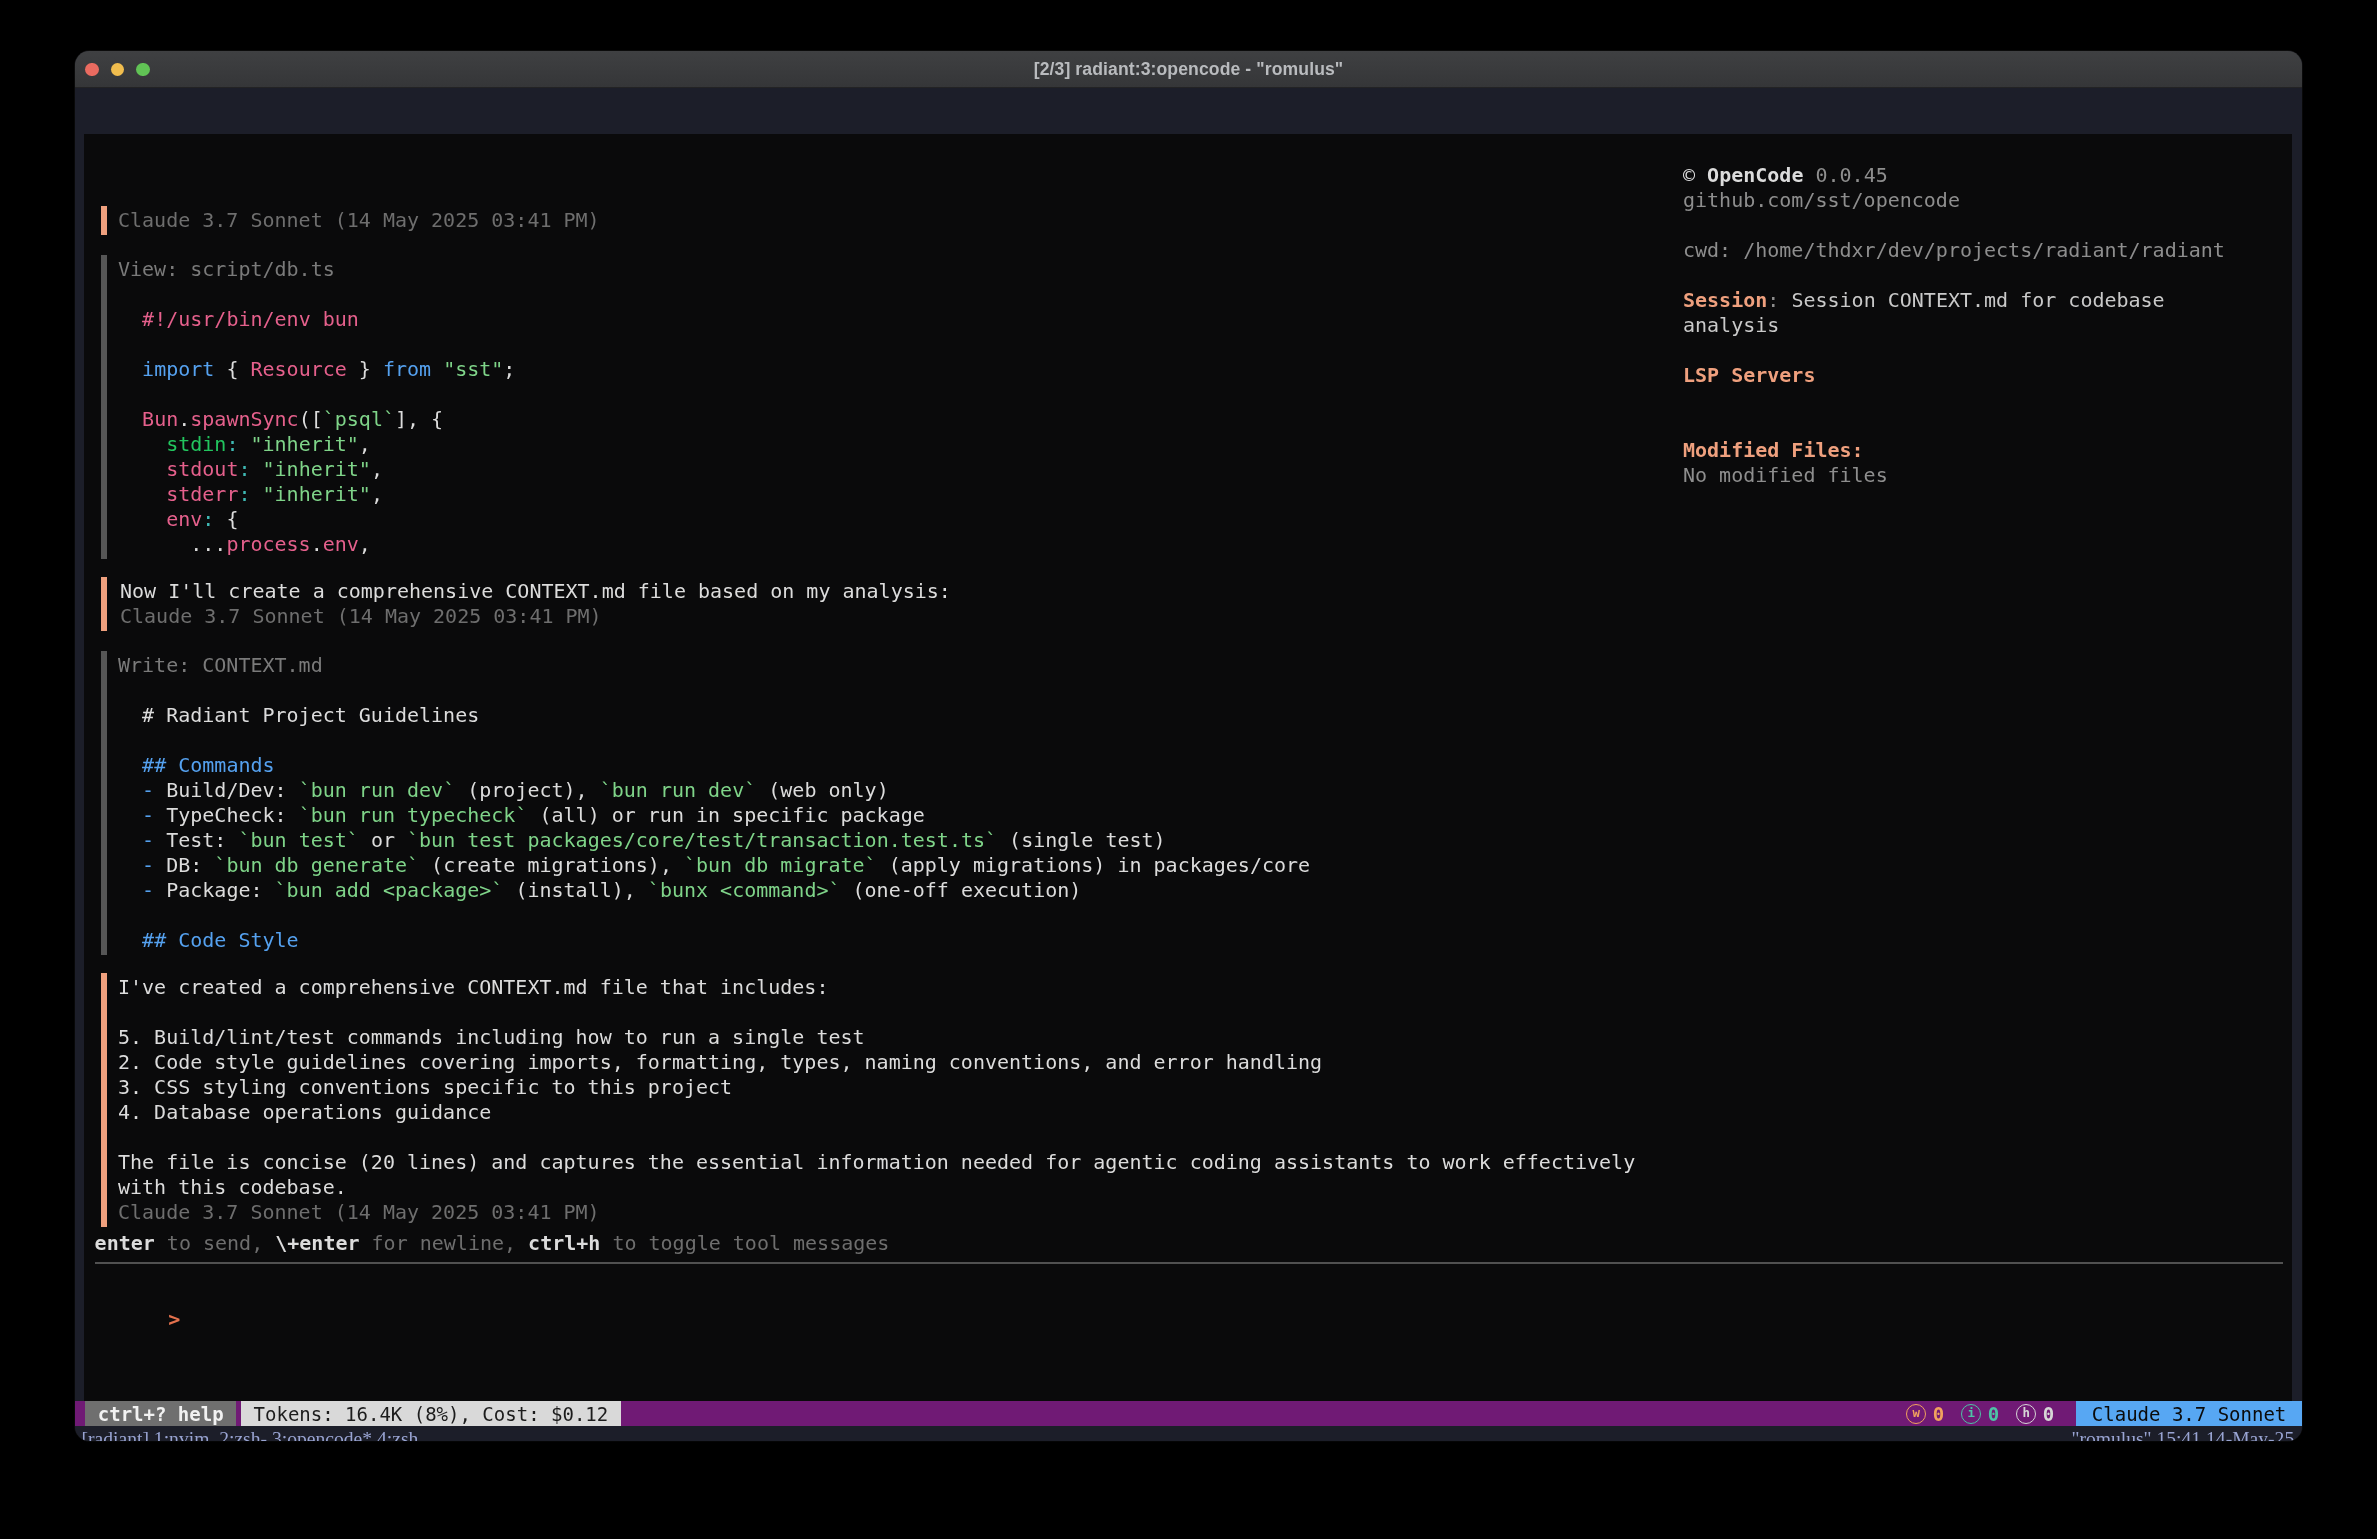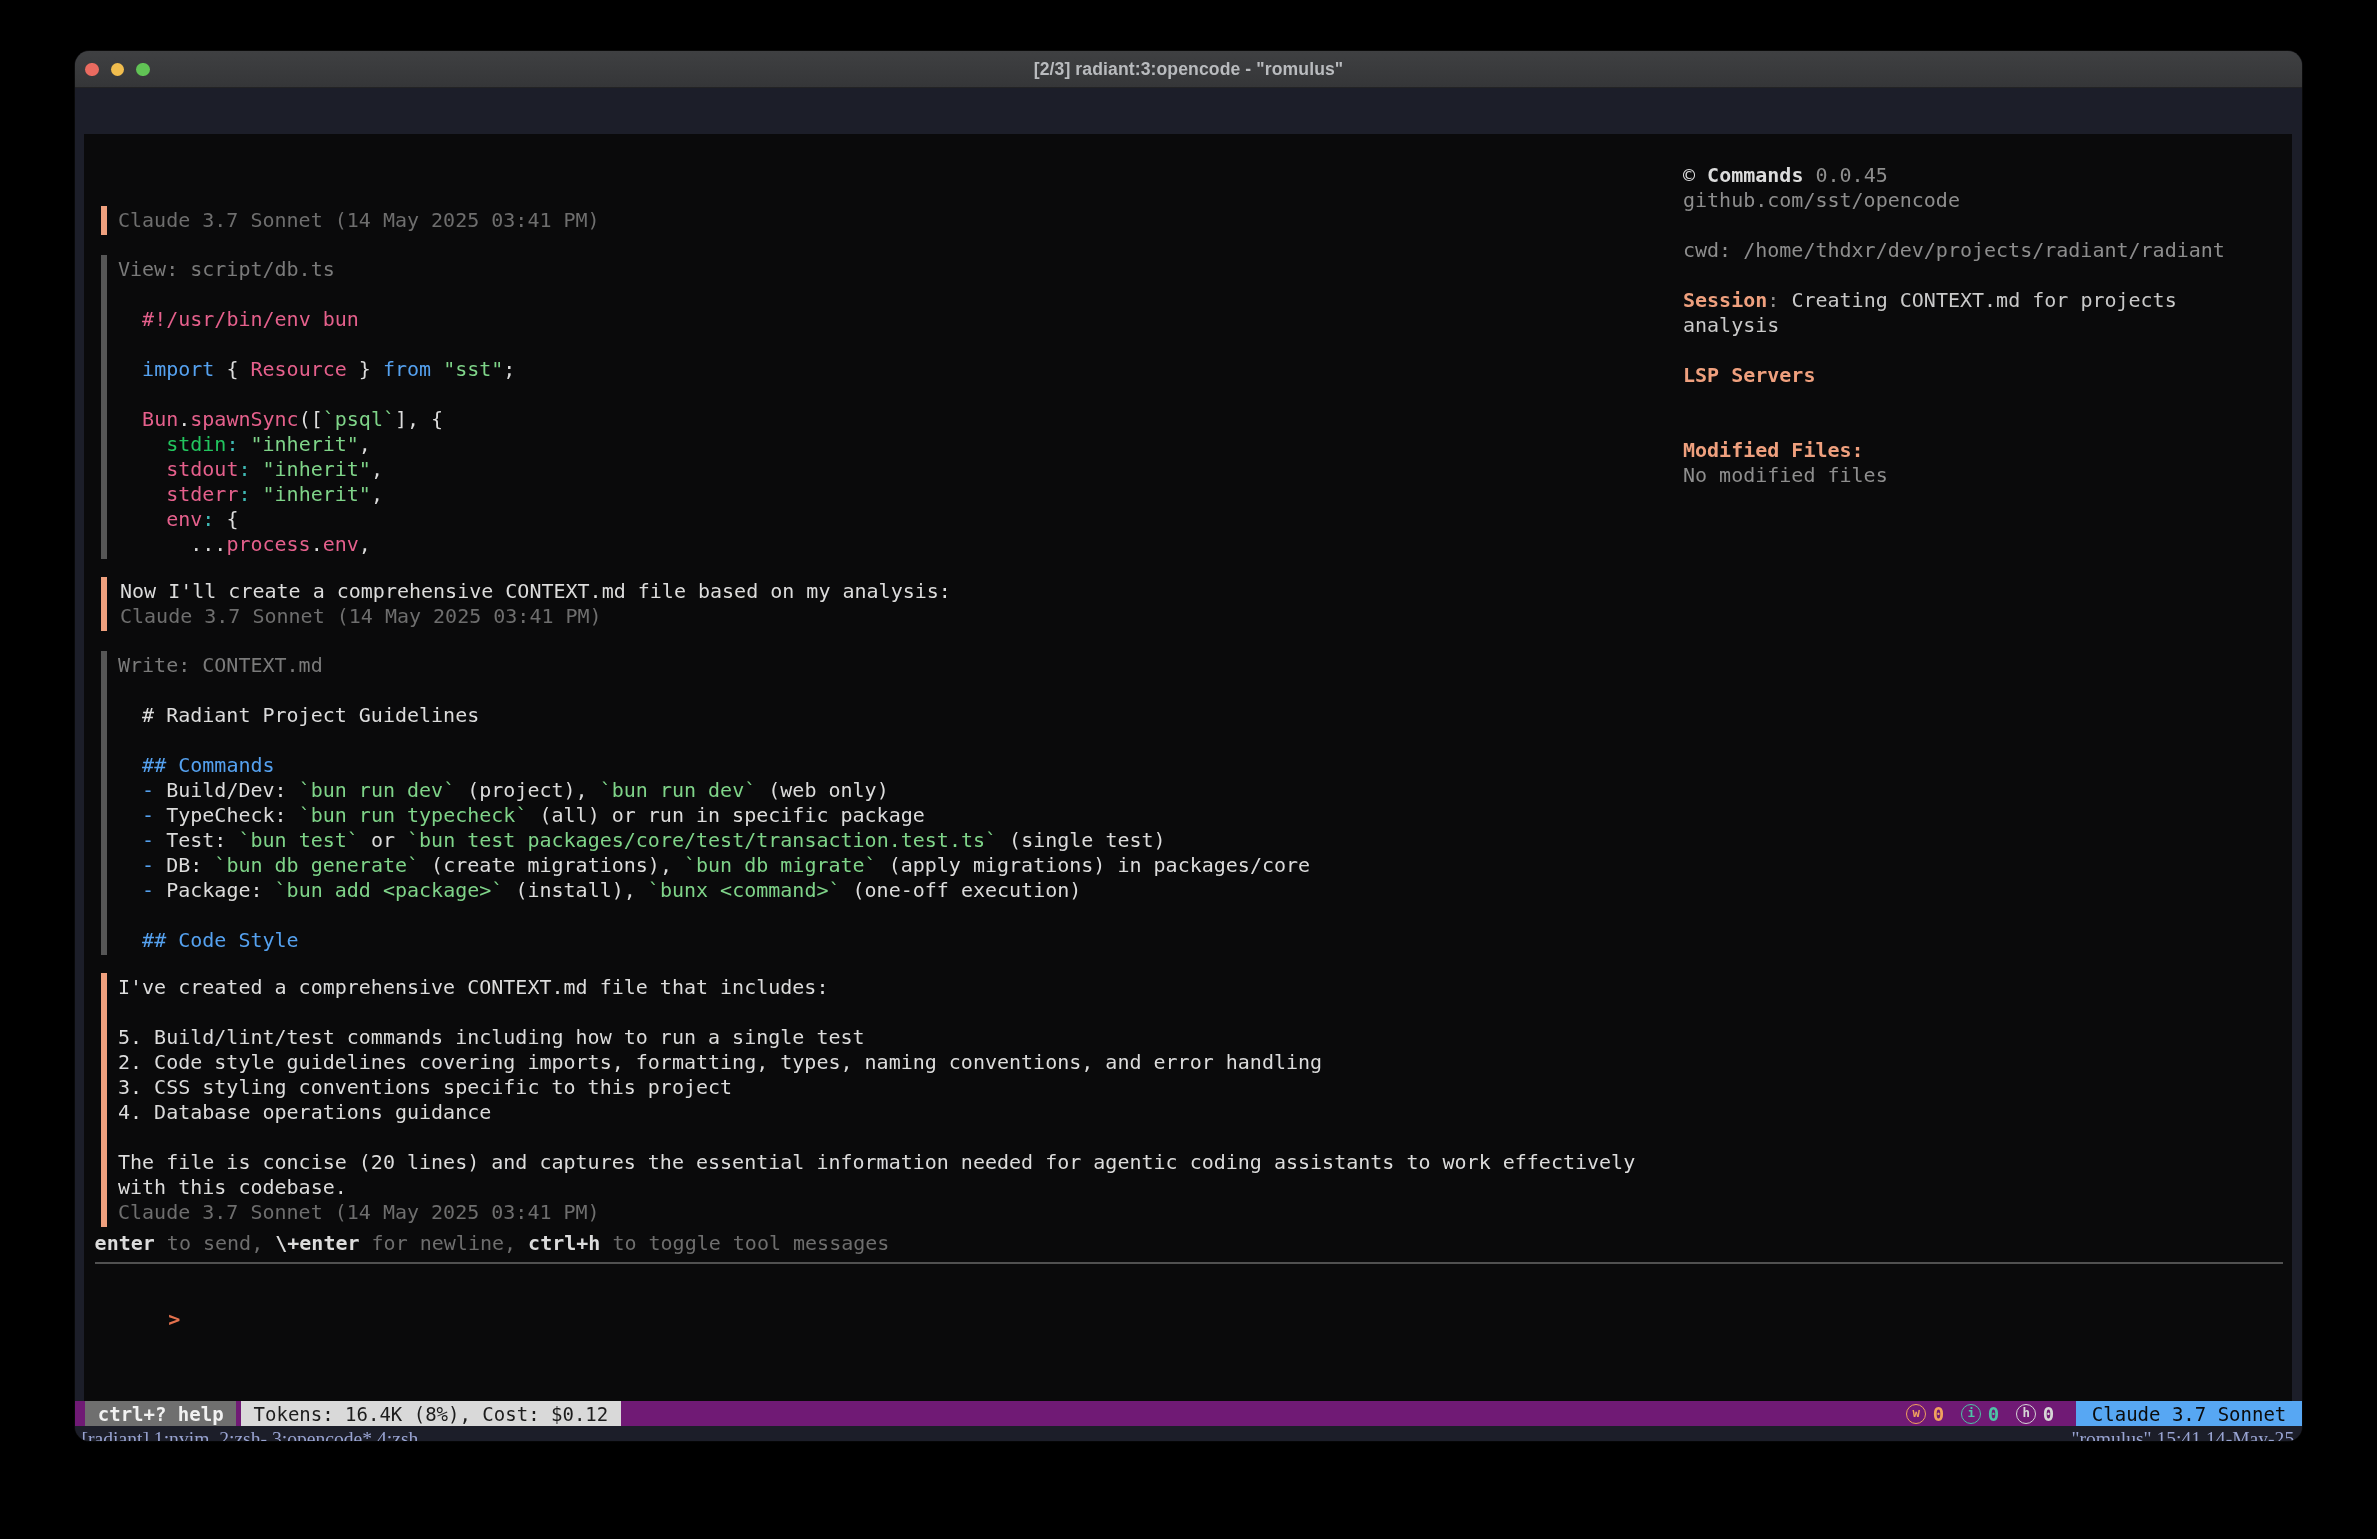--- a/index.html
+++ b/index.html
@@ -117,7 +117,7 @@
       </div>
 
     <div id="panel" class="mono">
-        <div class="line"><span style="color: rgb(220, 220, 220);">© </span><span style="color: rgb(220, 220, 220); font-weight: 700;">Commands</span><span style="color: rgb(142, 142, 142);"> 0.0.45</span></div>
+        <div class="line"><span style="color: rgb(220, 220, 220);">© </span><span style="color: rgb(220, 220, 220); font-weight: 700;">OpenCode</span><span style="color: rgb(142, 142, 142);"> 0.0.45</span></div>
         <div class="line"><span style="color: rgb(142, 142, 142);">github.com/sst/opencode</span></div>
         <div class="line">&nbsp;</div>
         <div class="line"><span style="color: rgb(142, 142, 142);">cwd: /home/thdxr/dev/projects/radiant/radiant</span></div>

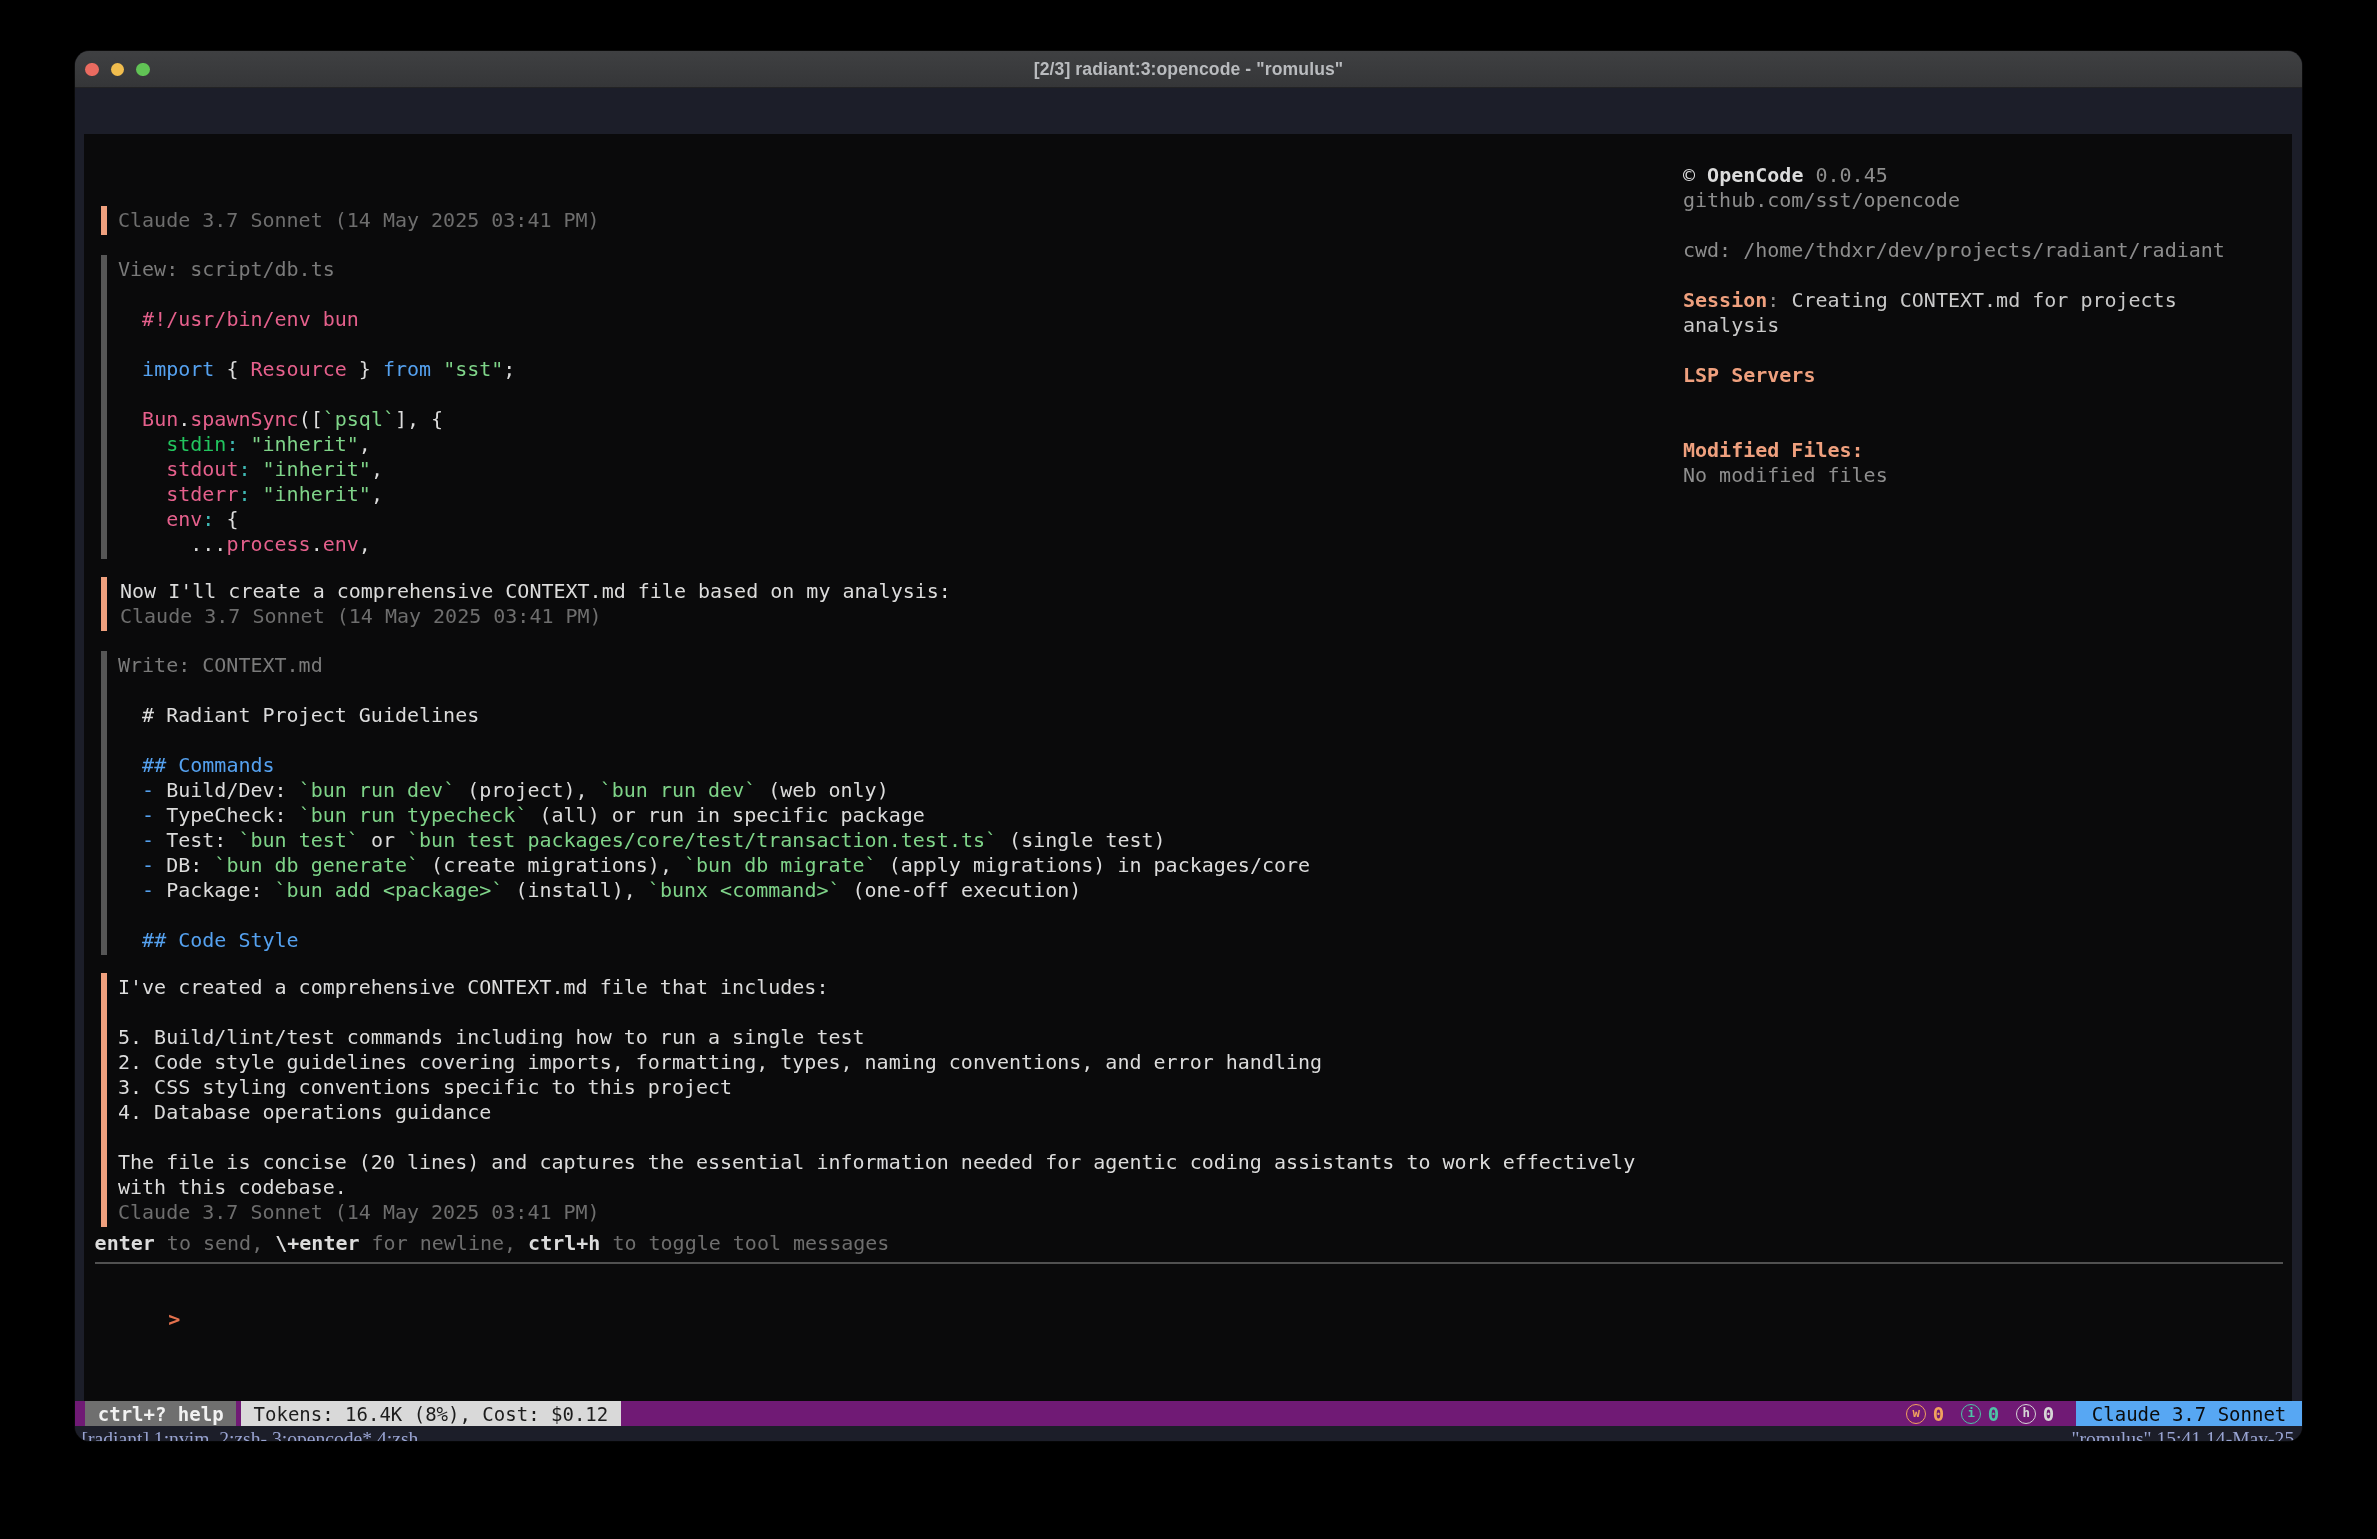--- a/index.html
+++ b/index.html
@@ -122,7 +122,7 @@
         <div class="line">&nbsp;</div>
         <div class="line"><span style="color: rgb(142, 142, 142);">cwd: /home/thdxr/dev/projects/radiant/radiant</span></div>
         <div class="line">&nbsp;</div>
-        <div class="line"><span style="color: rgb(239, 160, 126); font-weight: 700;">Session</span><span style="color: rgb(142, 142, 142);">: </span><span style="color: rgb(201, 201, 201);">Creating CONTEXT.md for projects</span></div>
+        <div class="line"><span style="color: rgb(239, 160, 126); font-weight: 700;">Session</span><span style="color: rgb(142, 142, 142);">: </span><span style="color: rgb(201, 201, 201);">Session CONTEXT.md for codebase</span></div>
         <div class="line"><span style="color: rgb(201, 201, 201);">analysis</span></div>
         <div class="line">&nbsp;</div>
         <div class="line"><span style="color: rgb(239, 160, 126); font-weight: 700;">LSP Servers</span></div>

